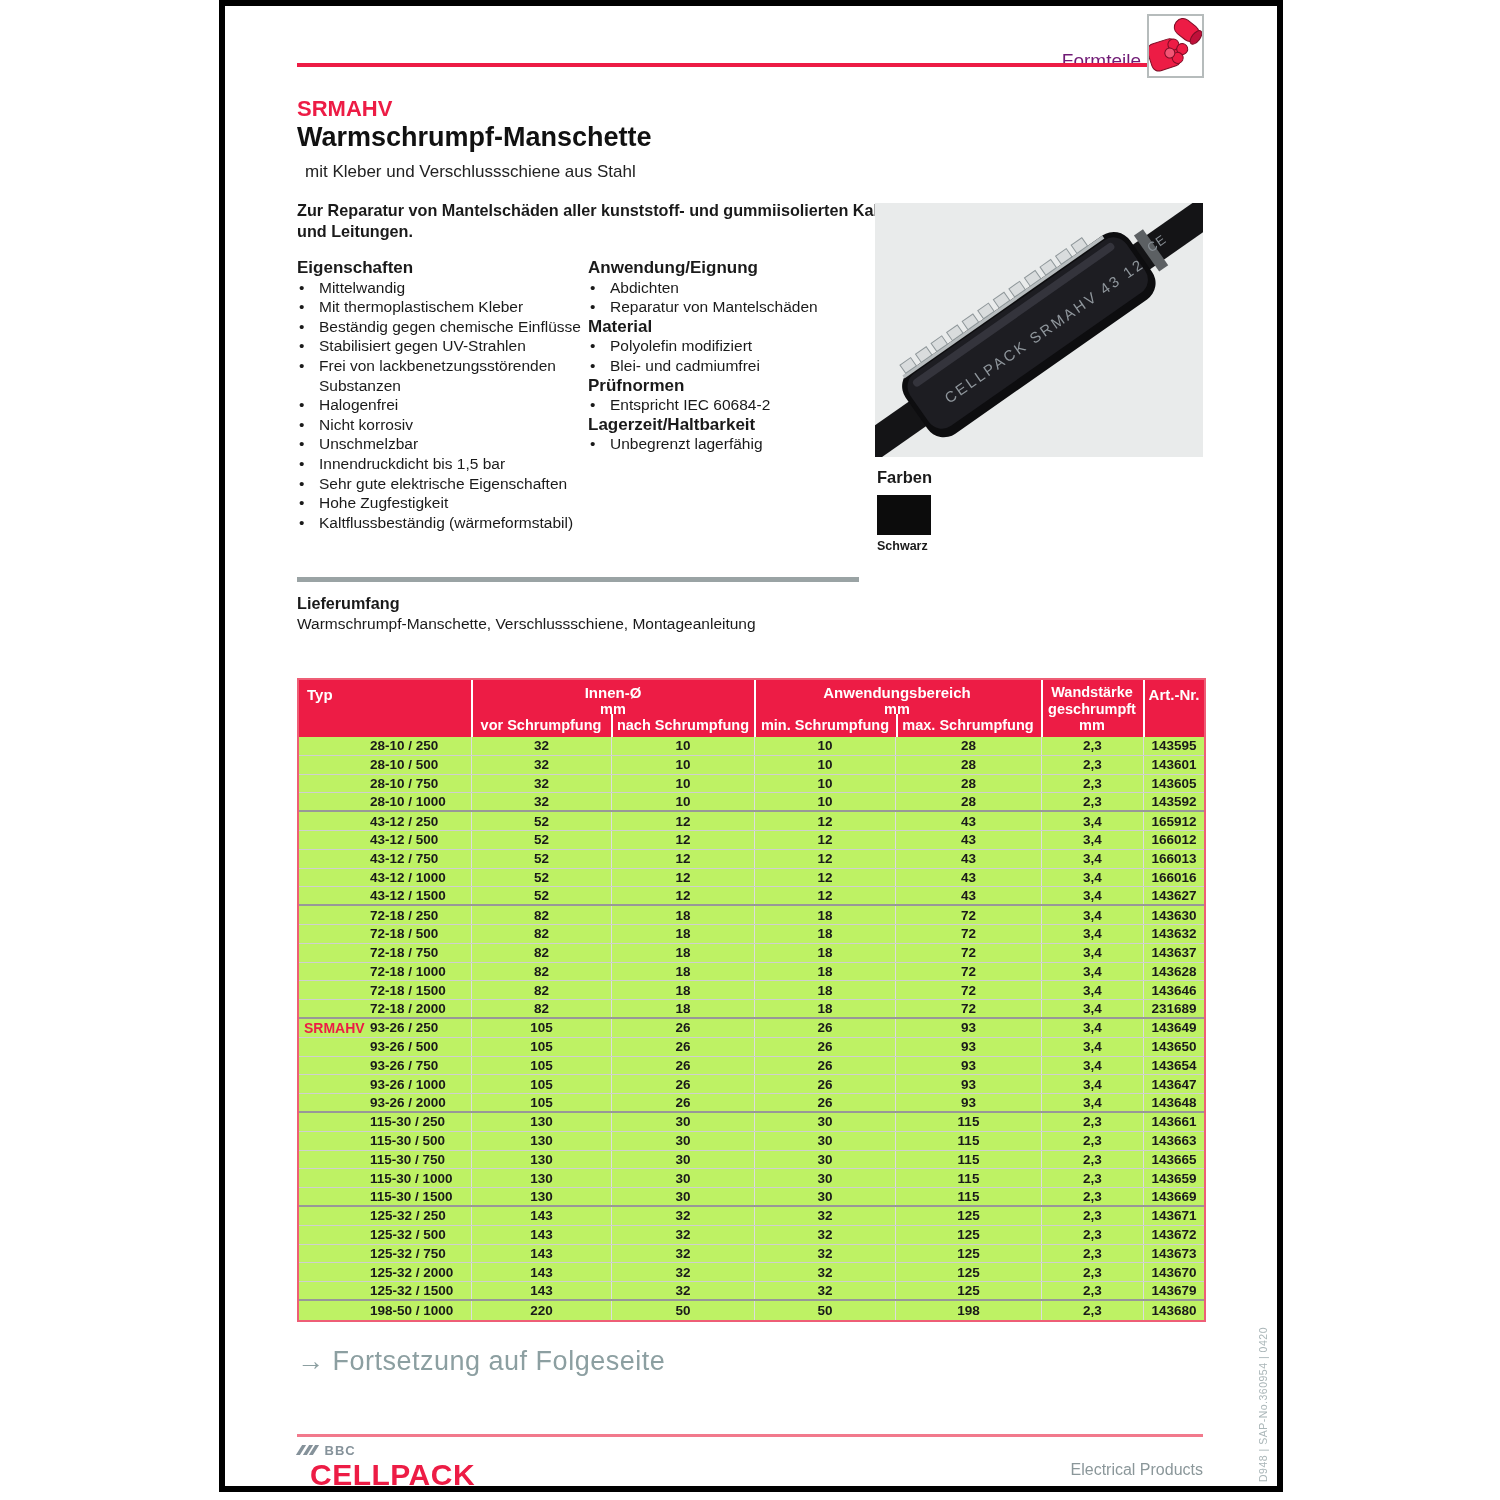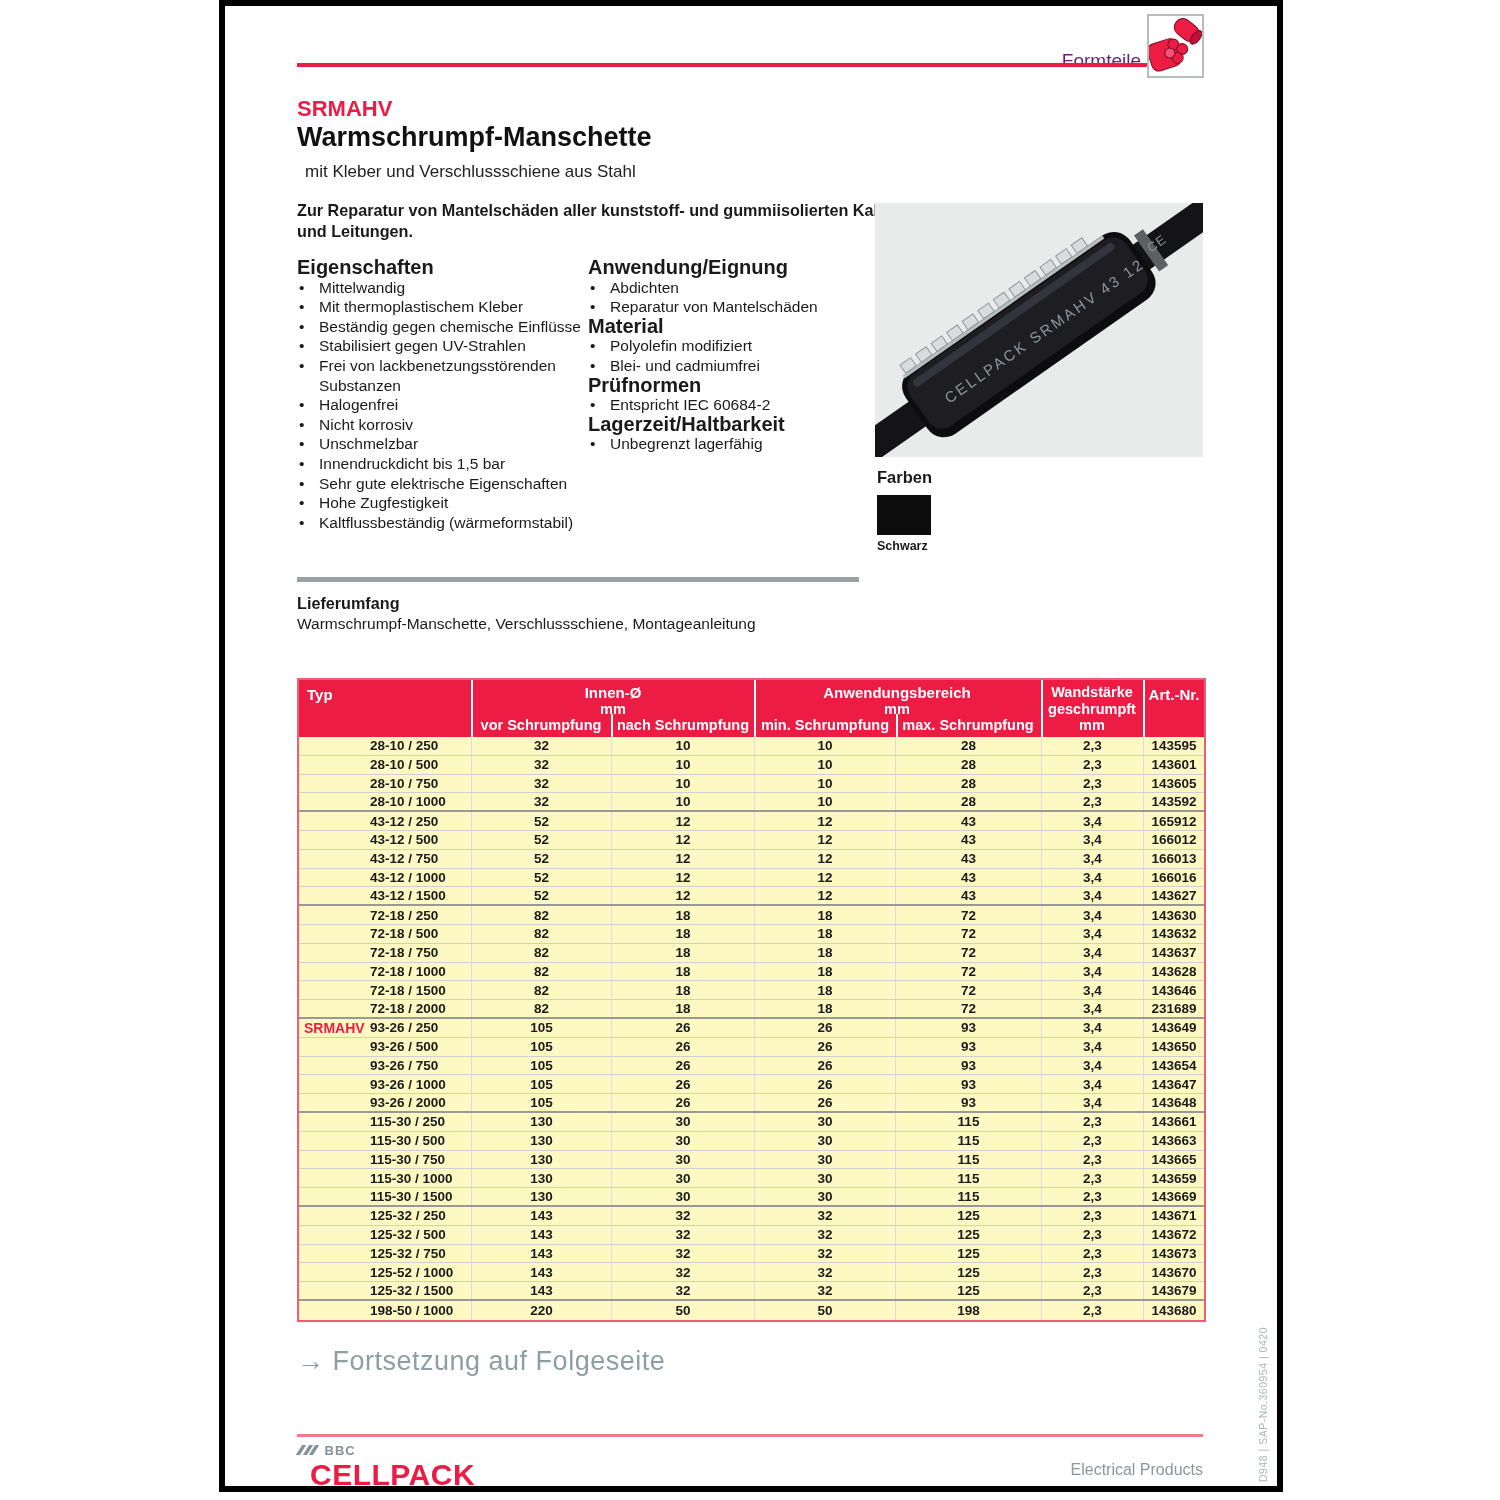--- a/index.html
+++ b/index.html
@@ -22,7 +22,7 @@
   .col{line-height:19.6px;font-size:15.5px;}
   .col-left{left:72px;top:252px;width:300px;}
   .col-right{left:363px;top:252px;width:280px;}
-  .list-heading{font-weight:bold;font-size:20px;}
+  .list-heading{font-weight:bold;font-size:17px;}
   .bullet-line{position:relative;padding-left:22px;}
   .bullet-line::before{content:"\2022";position:absolute;left:2px;}
   ul.plain{list-style:none;margin:0;padding:0;}

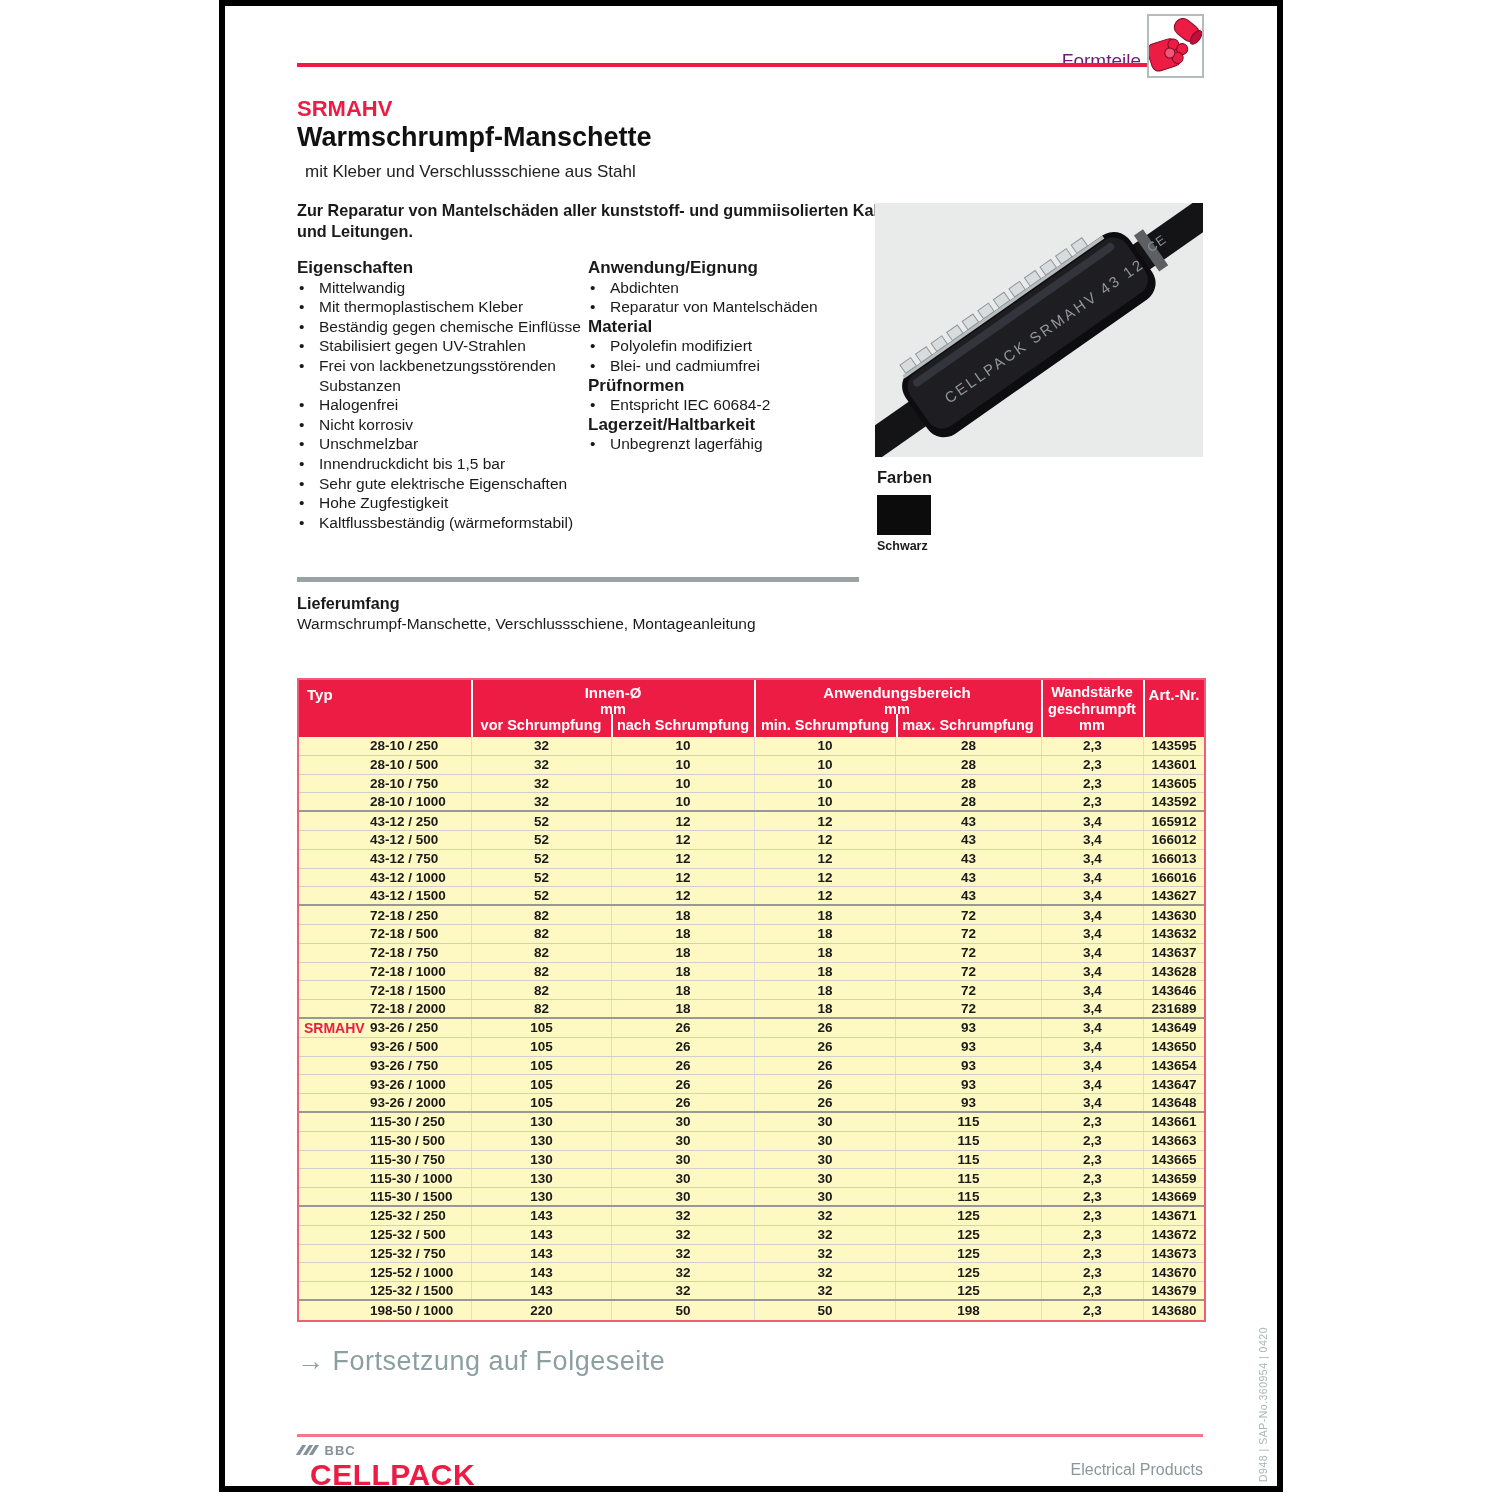--- a/index.html
+++ b/index.html
@@ -41,7 +41,7 @@
   .delivery-text{left:72px;top:609px;font-size:15.5px;}
 
   
-  .table-wrap{left:72px;top:672px;width:909px;border:2px solid #ee5e76;box-sizing:border-box;background:#fef9c3;}
+  .table-wrap{left:72px;top:672px;width:909px;border:2px solid #ee5e76;box-sizing:border-box;background:#bef264;}
   .thead{position:relative;height:57px;}
   .th{position:absolute;color:#fff;font-weight:bold;font-size:14.5px;white-space:nowrap;transform:translateX(-50%);}
   .th.big{font-size:15px;}

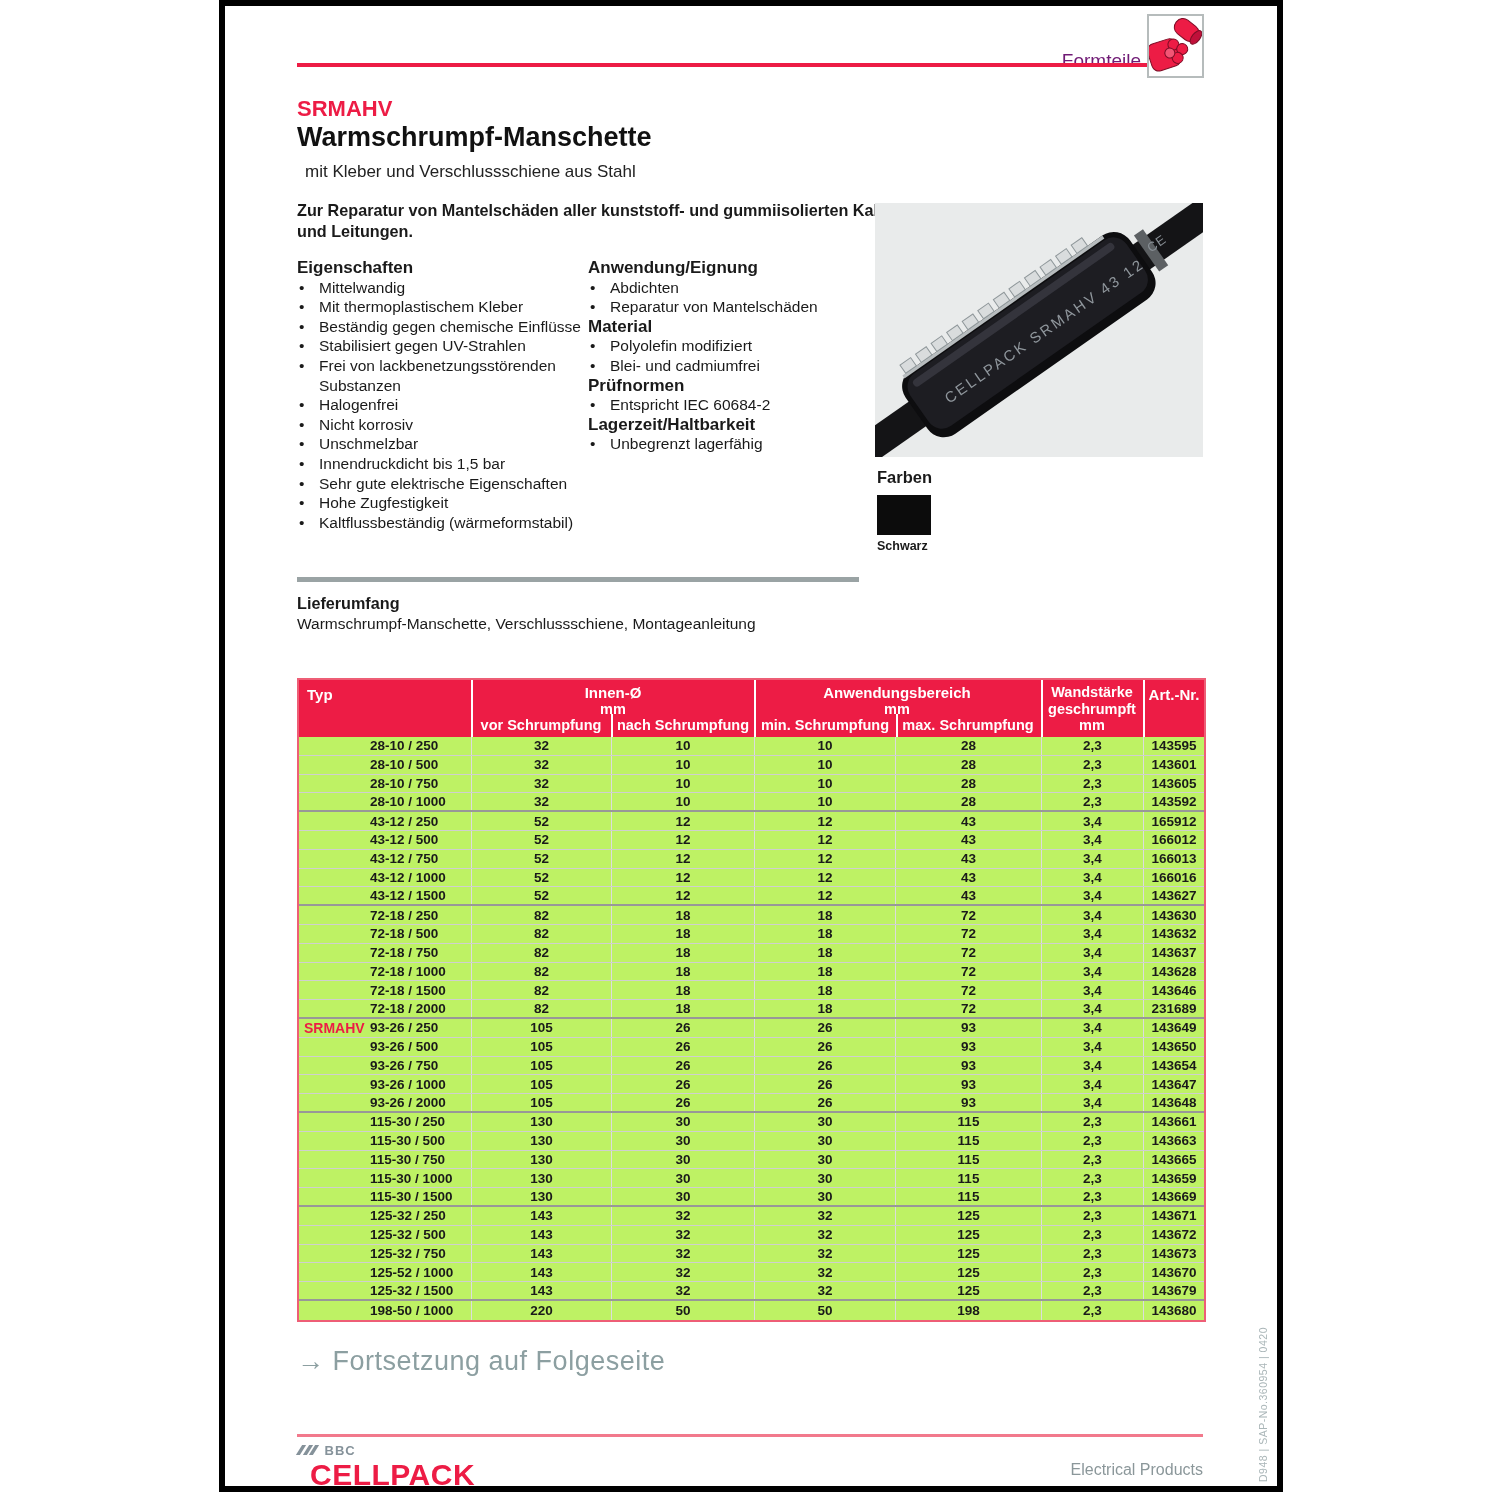--- a/index.html
+++ b/index.html
@@ -453,7 +453,7 @@
           <div class="cell c-art">143673</div>
         </div>
         <div class="trow">
-          <div class="cell c-typ">125-52 / 1000</div>
+          <div class="cell c-typ">125-32 / 2000</div>
           <div class="cell c-vor">143</div>
           <div class="cell c-nach">32</div>
           <div class="cell c-min">32</div>

